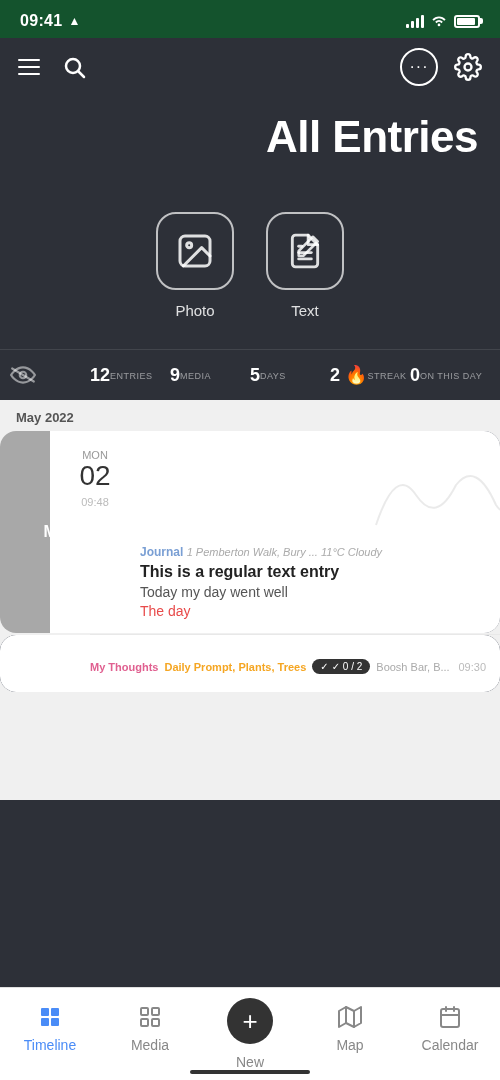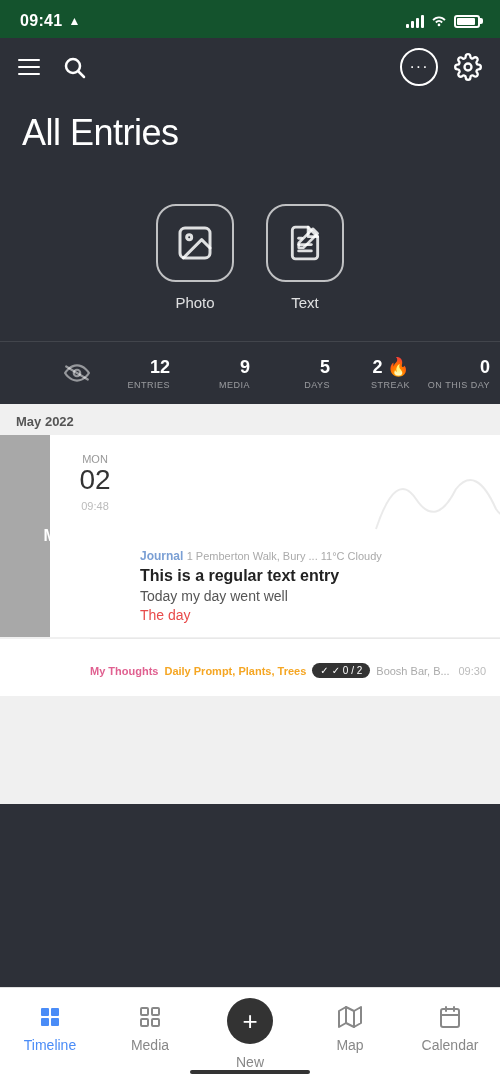--- a/index.html
+++ b/index.html
@@ -138,9 +138,10 @@
       background: #2d3038;
     }
     .page-title {
-      font-size: 36px;
-      font-weight: 400;
+      font-size: 44px;
+      font-weight: 700;
       letter-spacing: -0.5px;
+      text-align: right;
     }
 
     

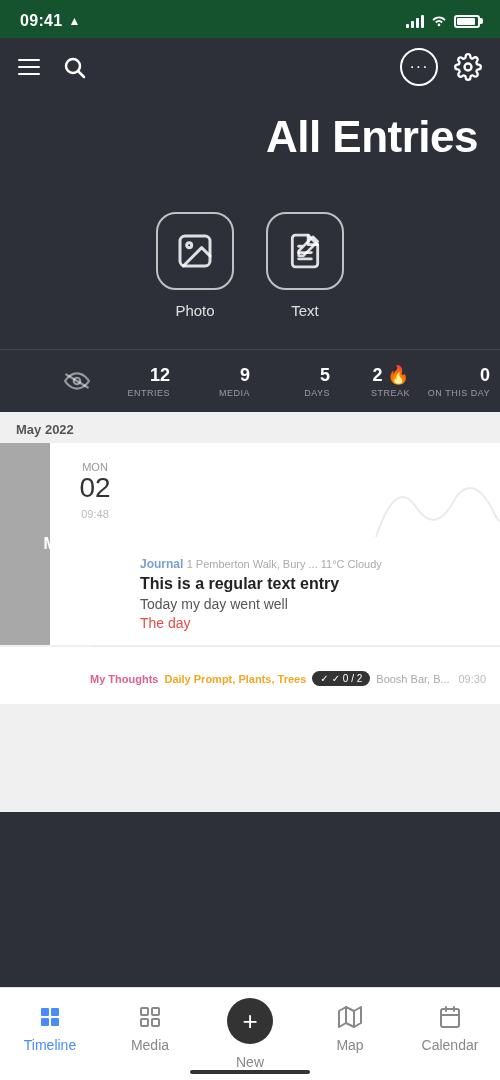--- a/index.html
+++ b/index.html
@@ -187,8 +187,8 @@
     }
     .stats-item {
       display: flex;
-      flex-direction: column;
-      align-items: flex-end;
+      flex-direction: row;
+      align-items: center;
       flex: 1;
     }
     .stats-number {

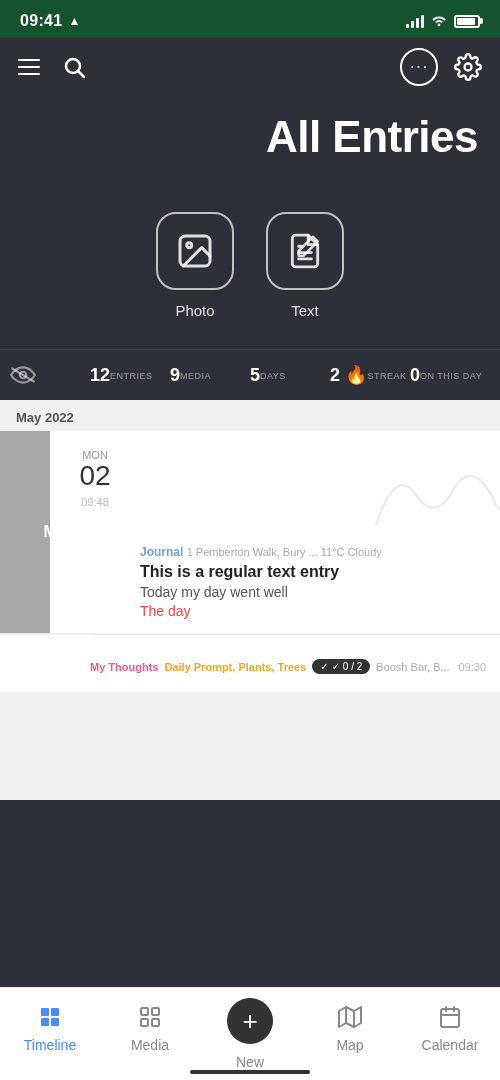--- a/index.html
+++ b/index.html
@@ -221,6 +221,7 @@
       overflow: hidden;
       background: #fff;
       margin-bottom: 1px;
+      border-radius: 16px;
     }
     .swipe-actions {
       position: absolute;

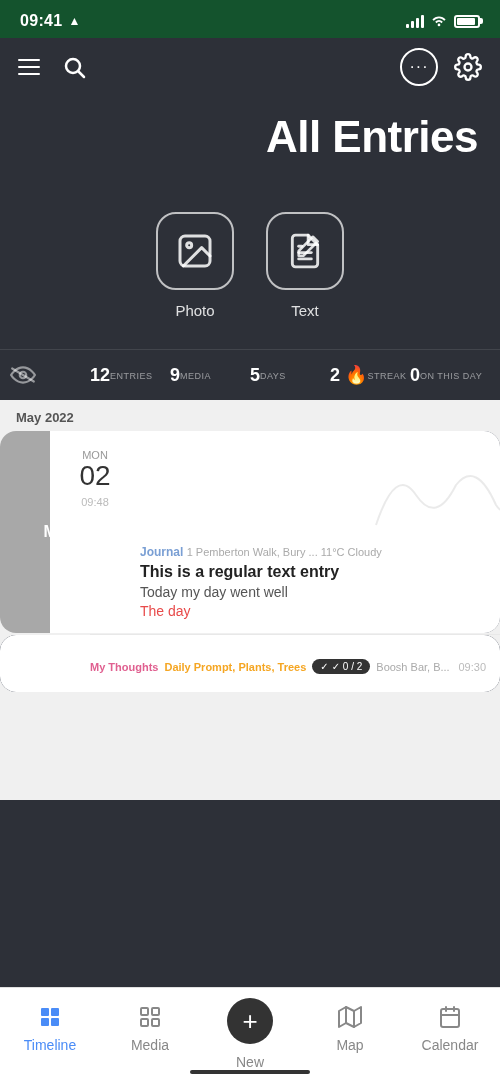--- a/index.html
+++ b/index.html
@@ -580,7 +580,7 @@
 
         <div class="entry-tags-row">
           <span style="color:#7a9fd4;font-weight:700;">Journal</span>
-          <span style="color:#aaa;font-size:11px;">  1 Pemberton Walk, Bury ... 11°C Cloudy</span>
+          <span style="color:#aaa;font-size:11px;font-style:italic;">  1 Pemberton Walk, Bury ... 11°C Cloudy</span>
           
         </div>
         <div class="entry-title">This is a regular text entry</div>

